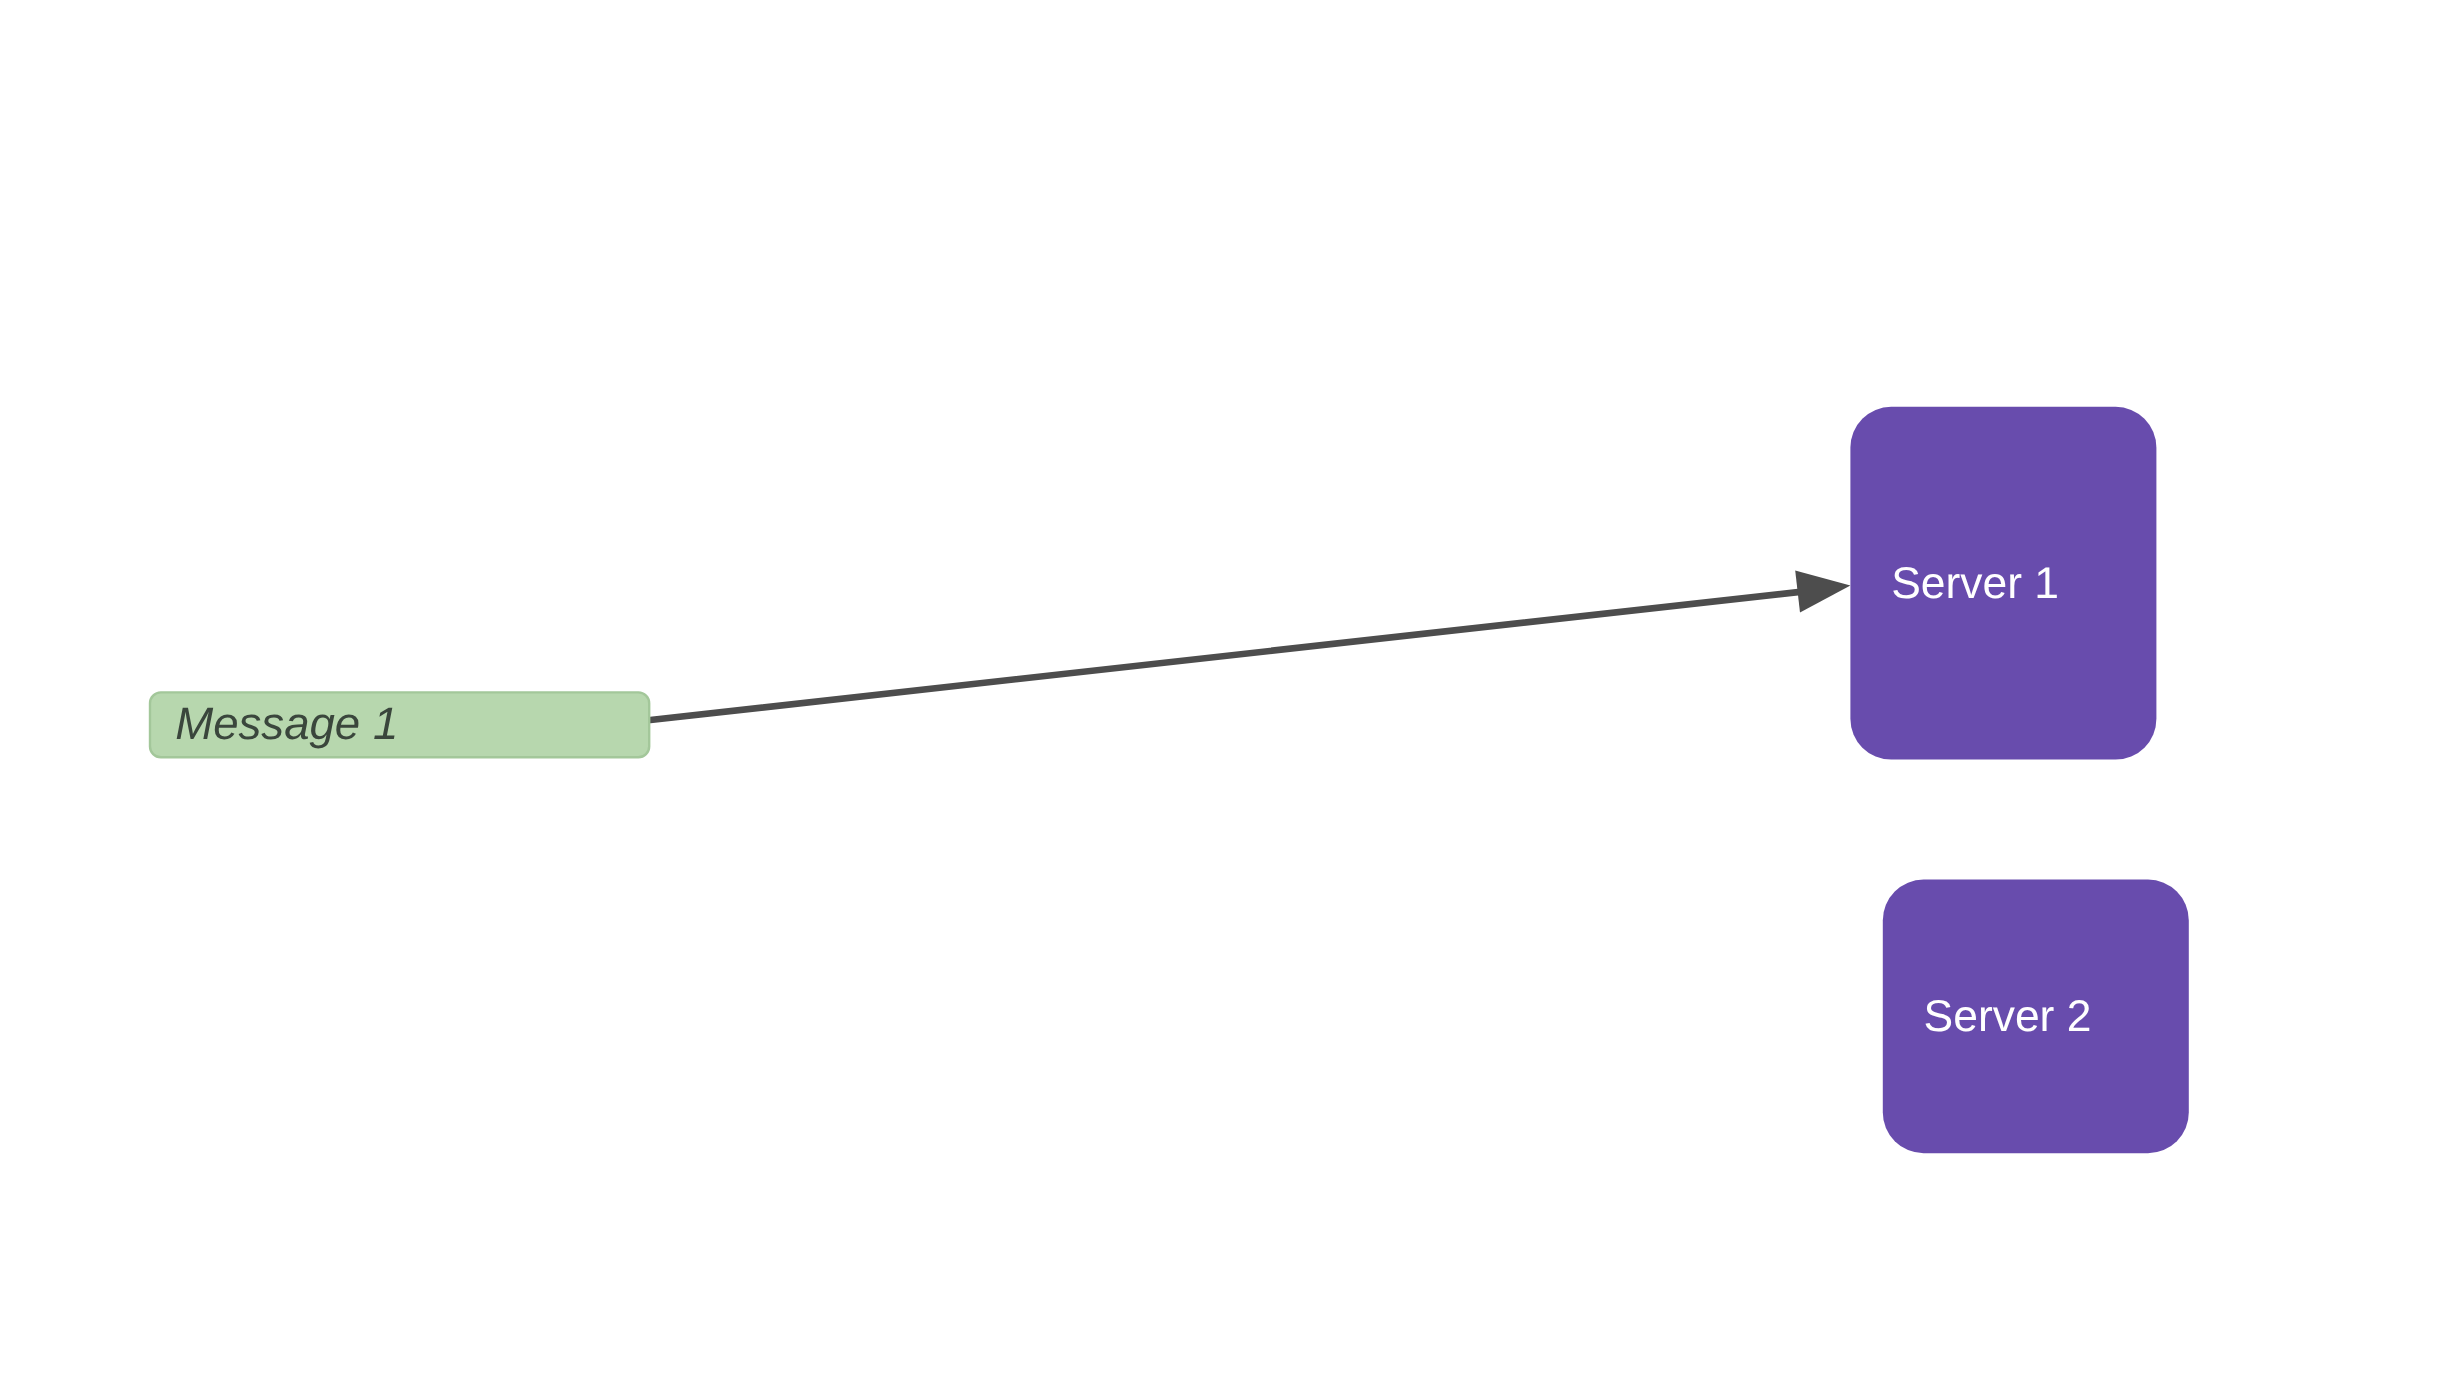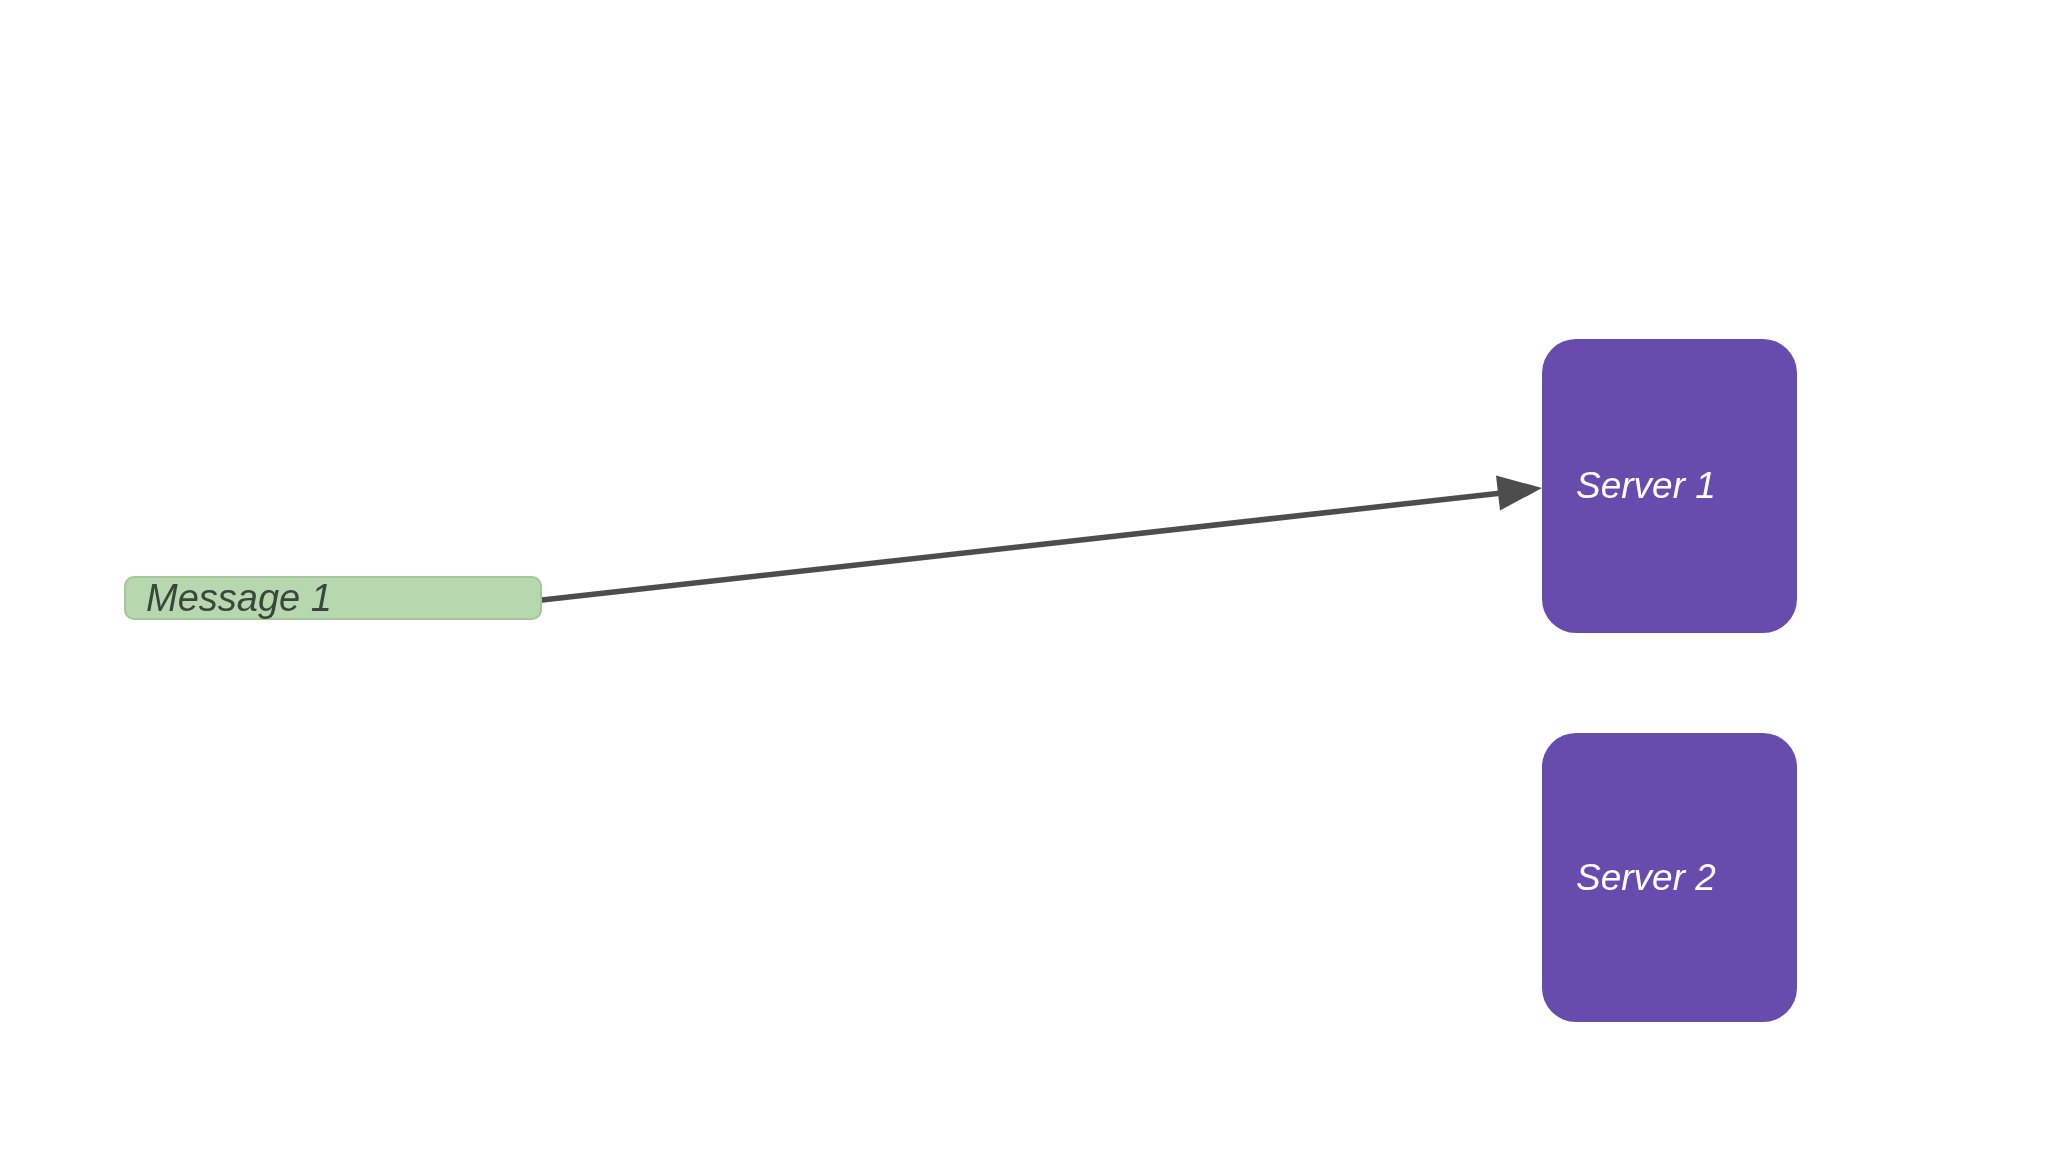--- a/index.html
+++ b/index.html
@@ -81,7 +81,6 @@
     align-items: center;
     padding-left: 34px;
     font-size: 37px;
-    font-style: italic;
     color: var(--server-text);
     white-space: nowrap;
   }

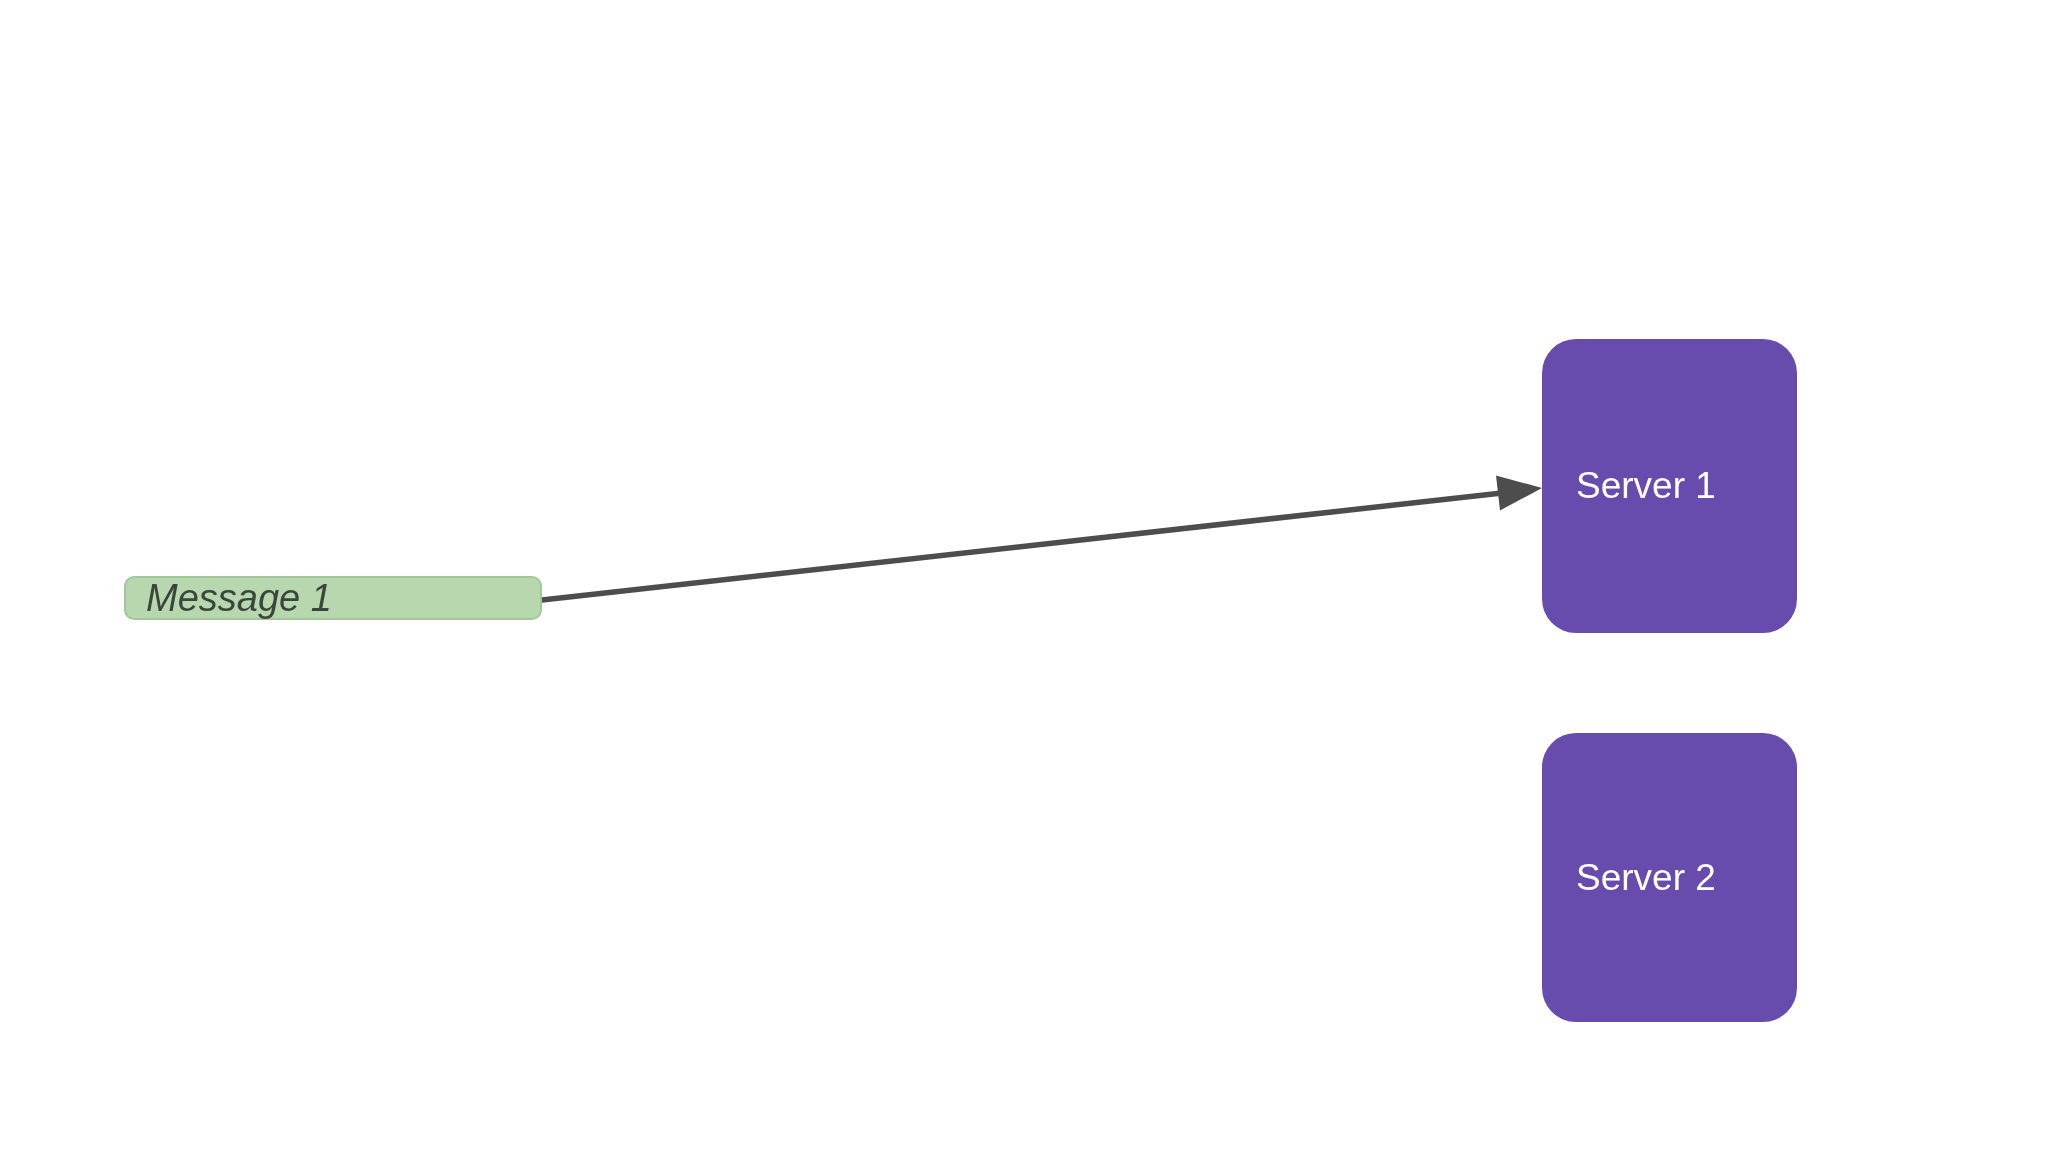--- a/index.html
+++ b/index.html
@@ -58,7 +58,7 @@
     left: 124px;
     top: 576px;
     width: 418px;
-    height: 44px;
+    height: 56px;
     background: var(--message-fill);
     border: 2px solid var(--message-border);
     border-radius: 10px;

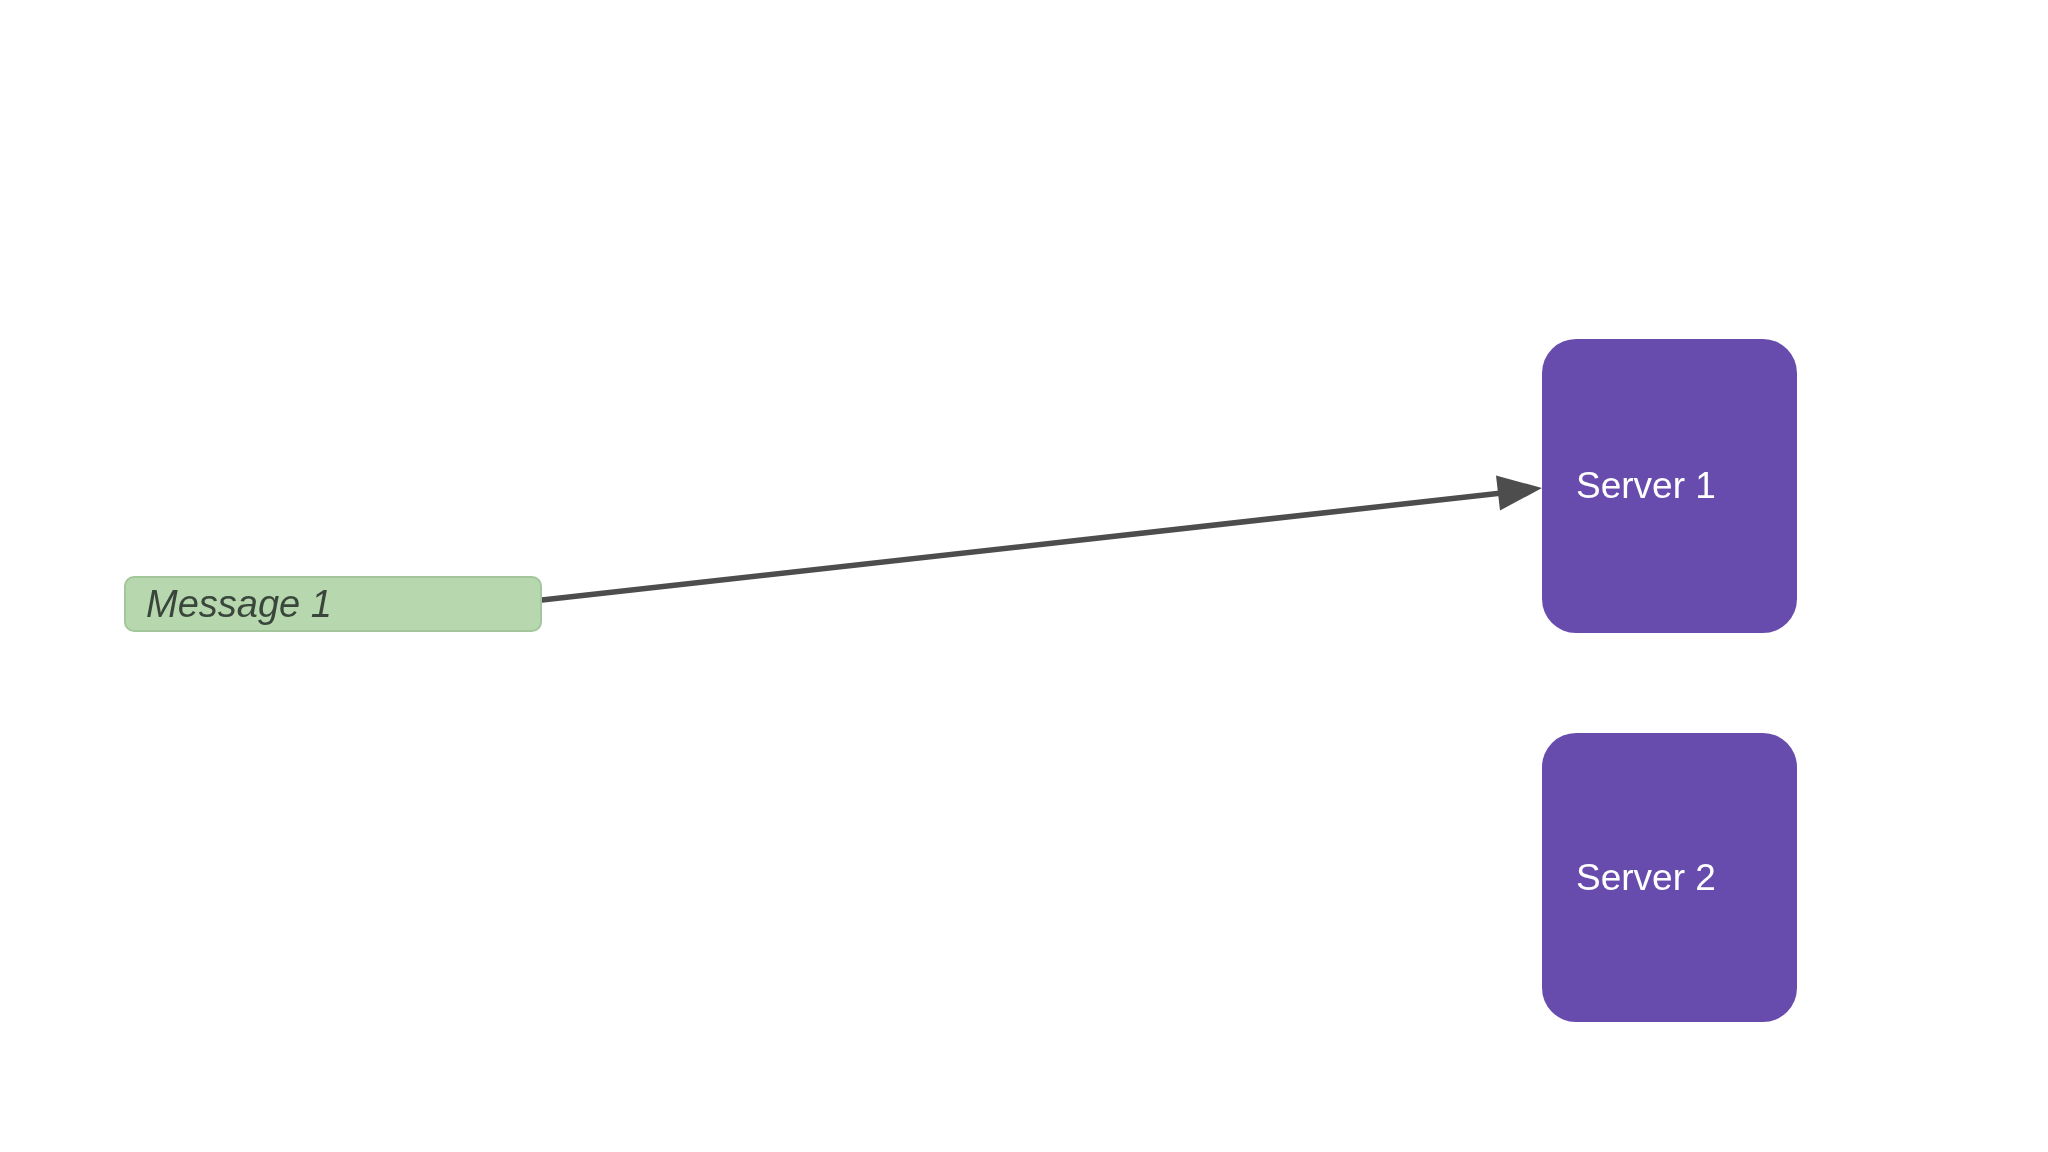--- a/index.html
+++ b/index.html
@@ -85,7 +85,7 @@
     white-space: nowrap;
   }
   .server-1 { top: 339px; height: 294px; }
-  .server-2 { top: 733px; height: 289px; }
+  .server-2 { top: 733px; height: 228px; margin-left: 27px; }
 </style>
 </head>
 <body>

